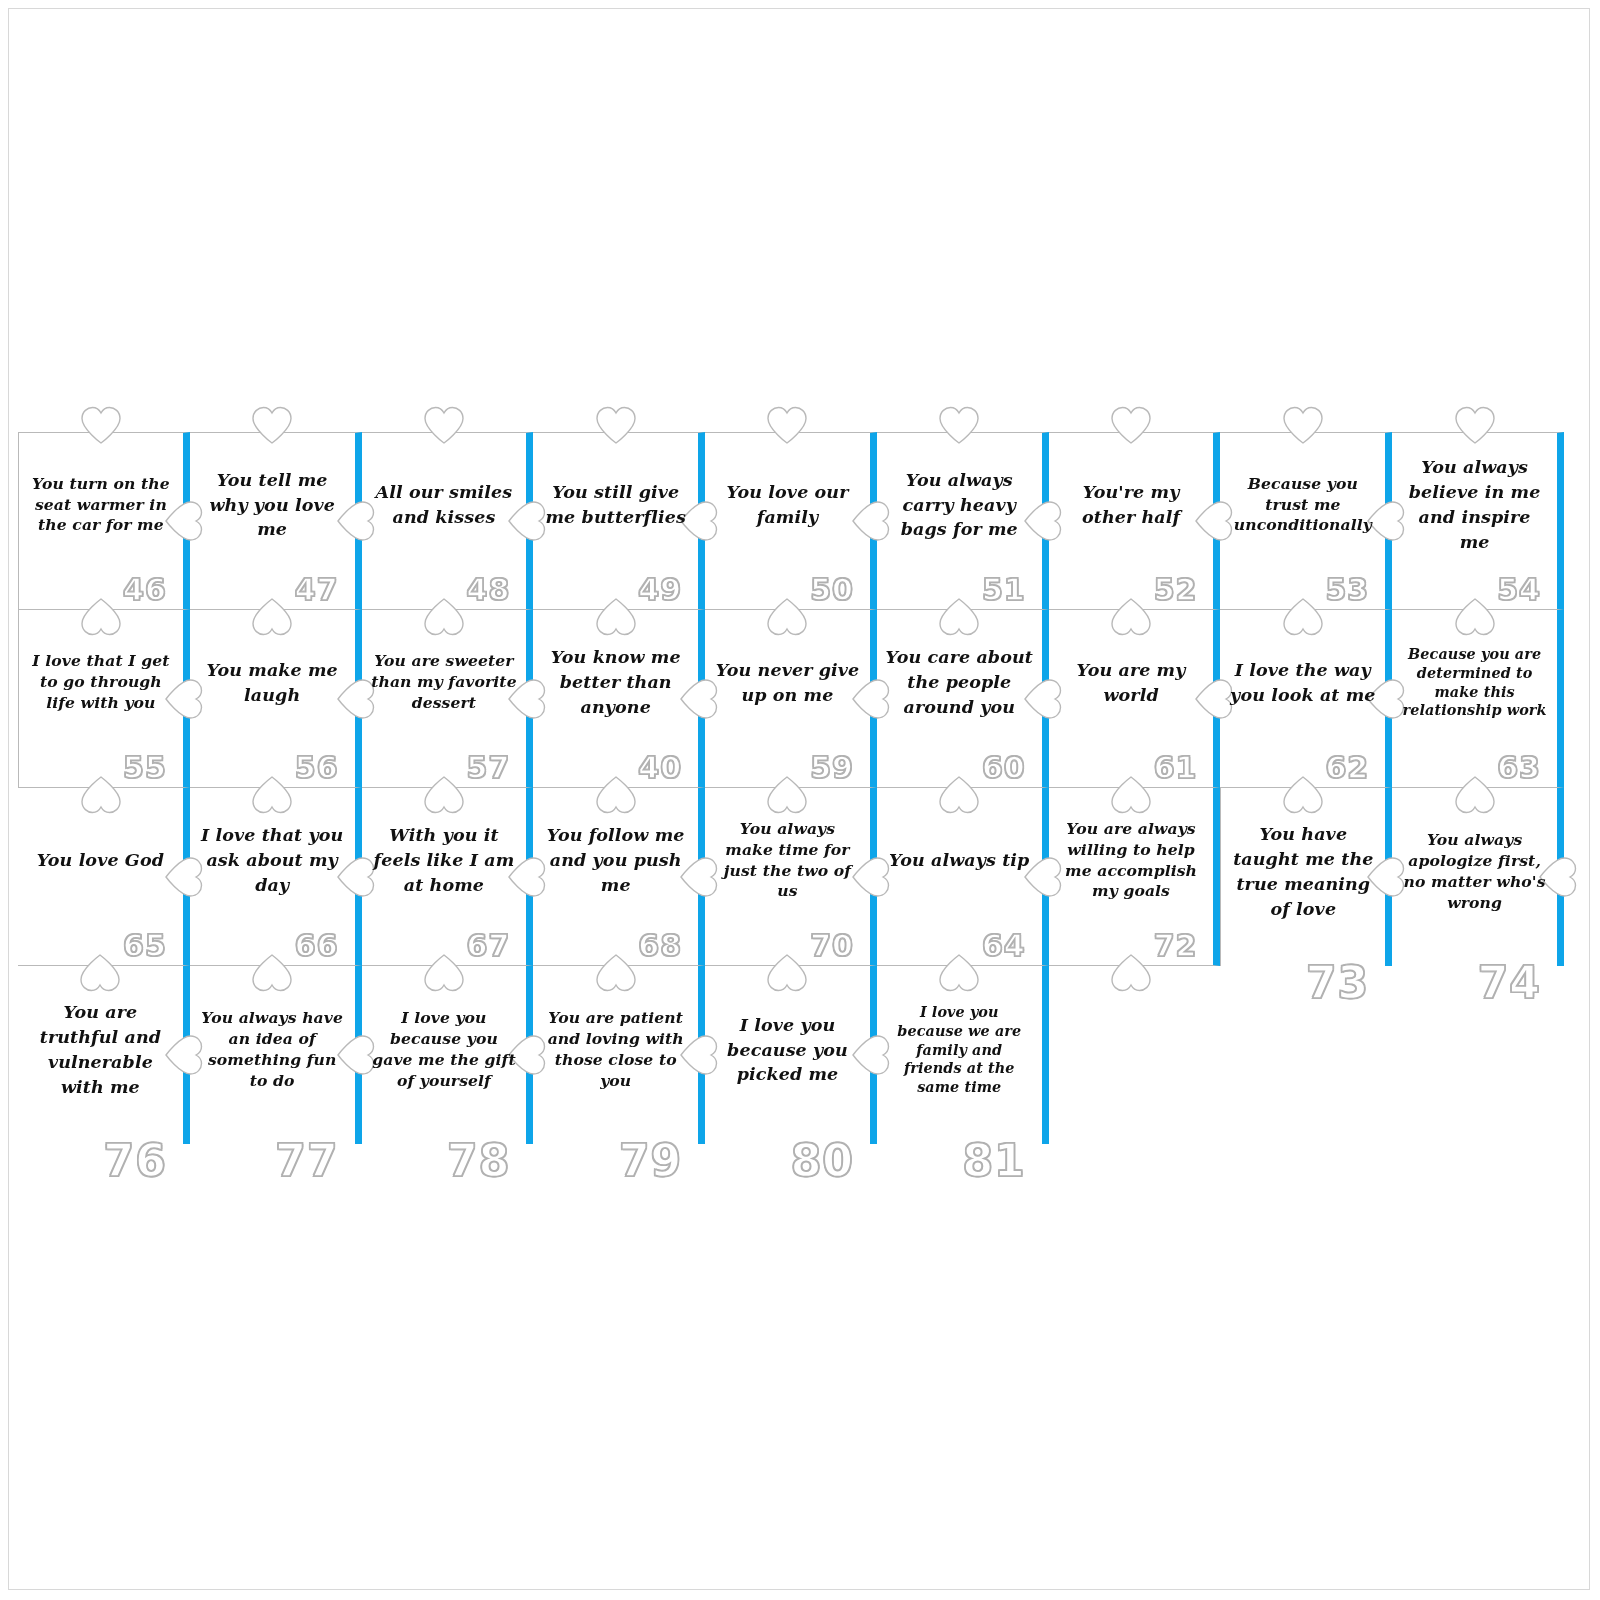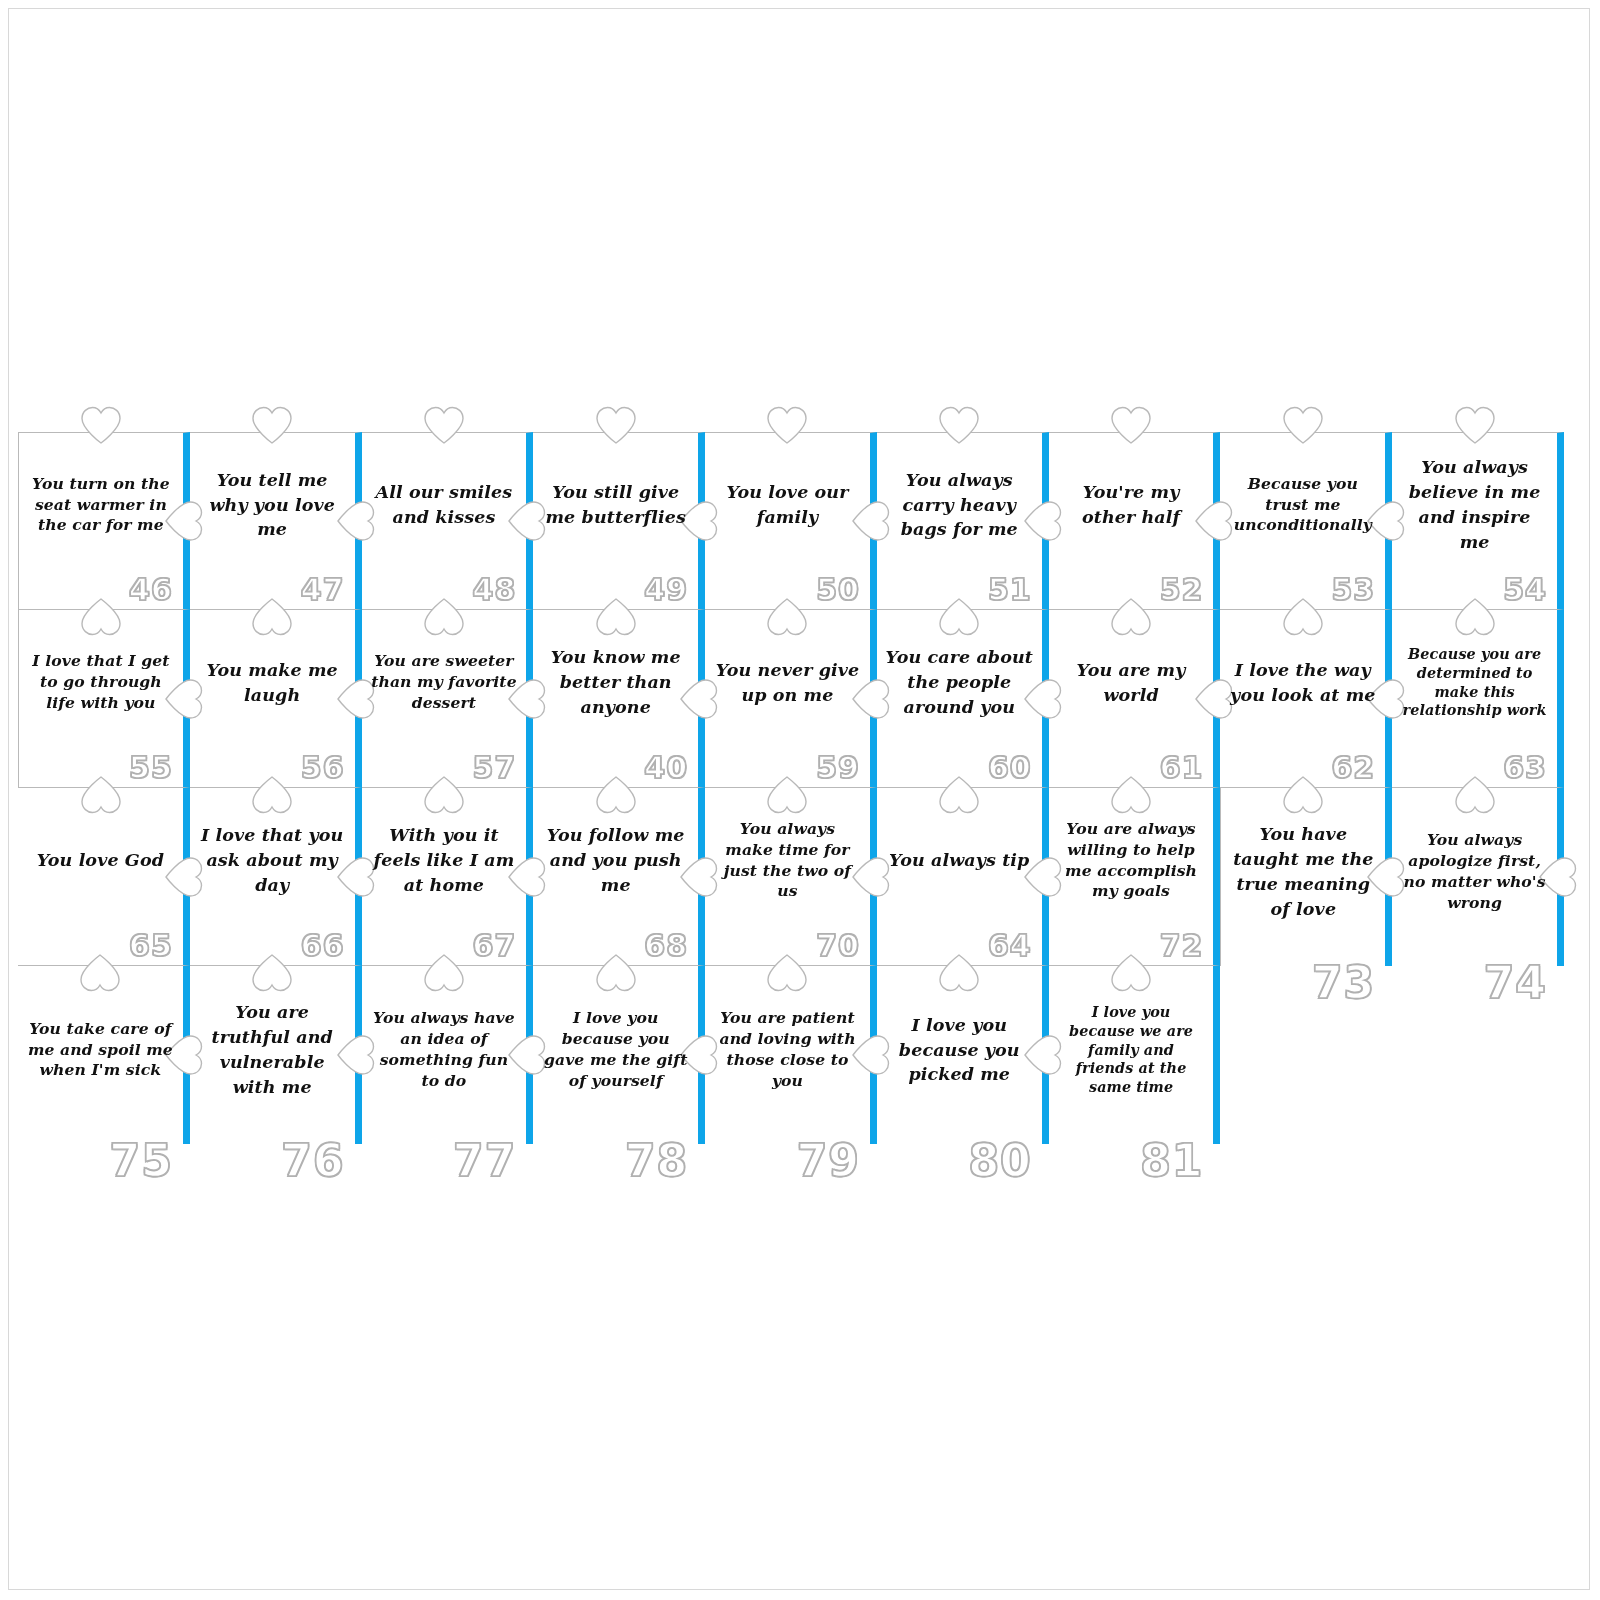--- a/index.html
+++ b/index.html
@@ -91,7 +91,7 @@
 
   .piece-number {
     position: absolute;
-    right: 10px;
+    right: 16px;
     bottom: 2px;
     z-index: 4;
     font-family: "DejaVu Sans", sans-serif;

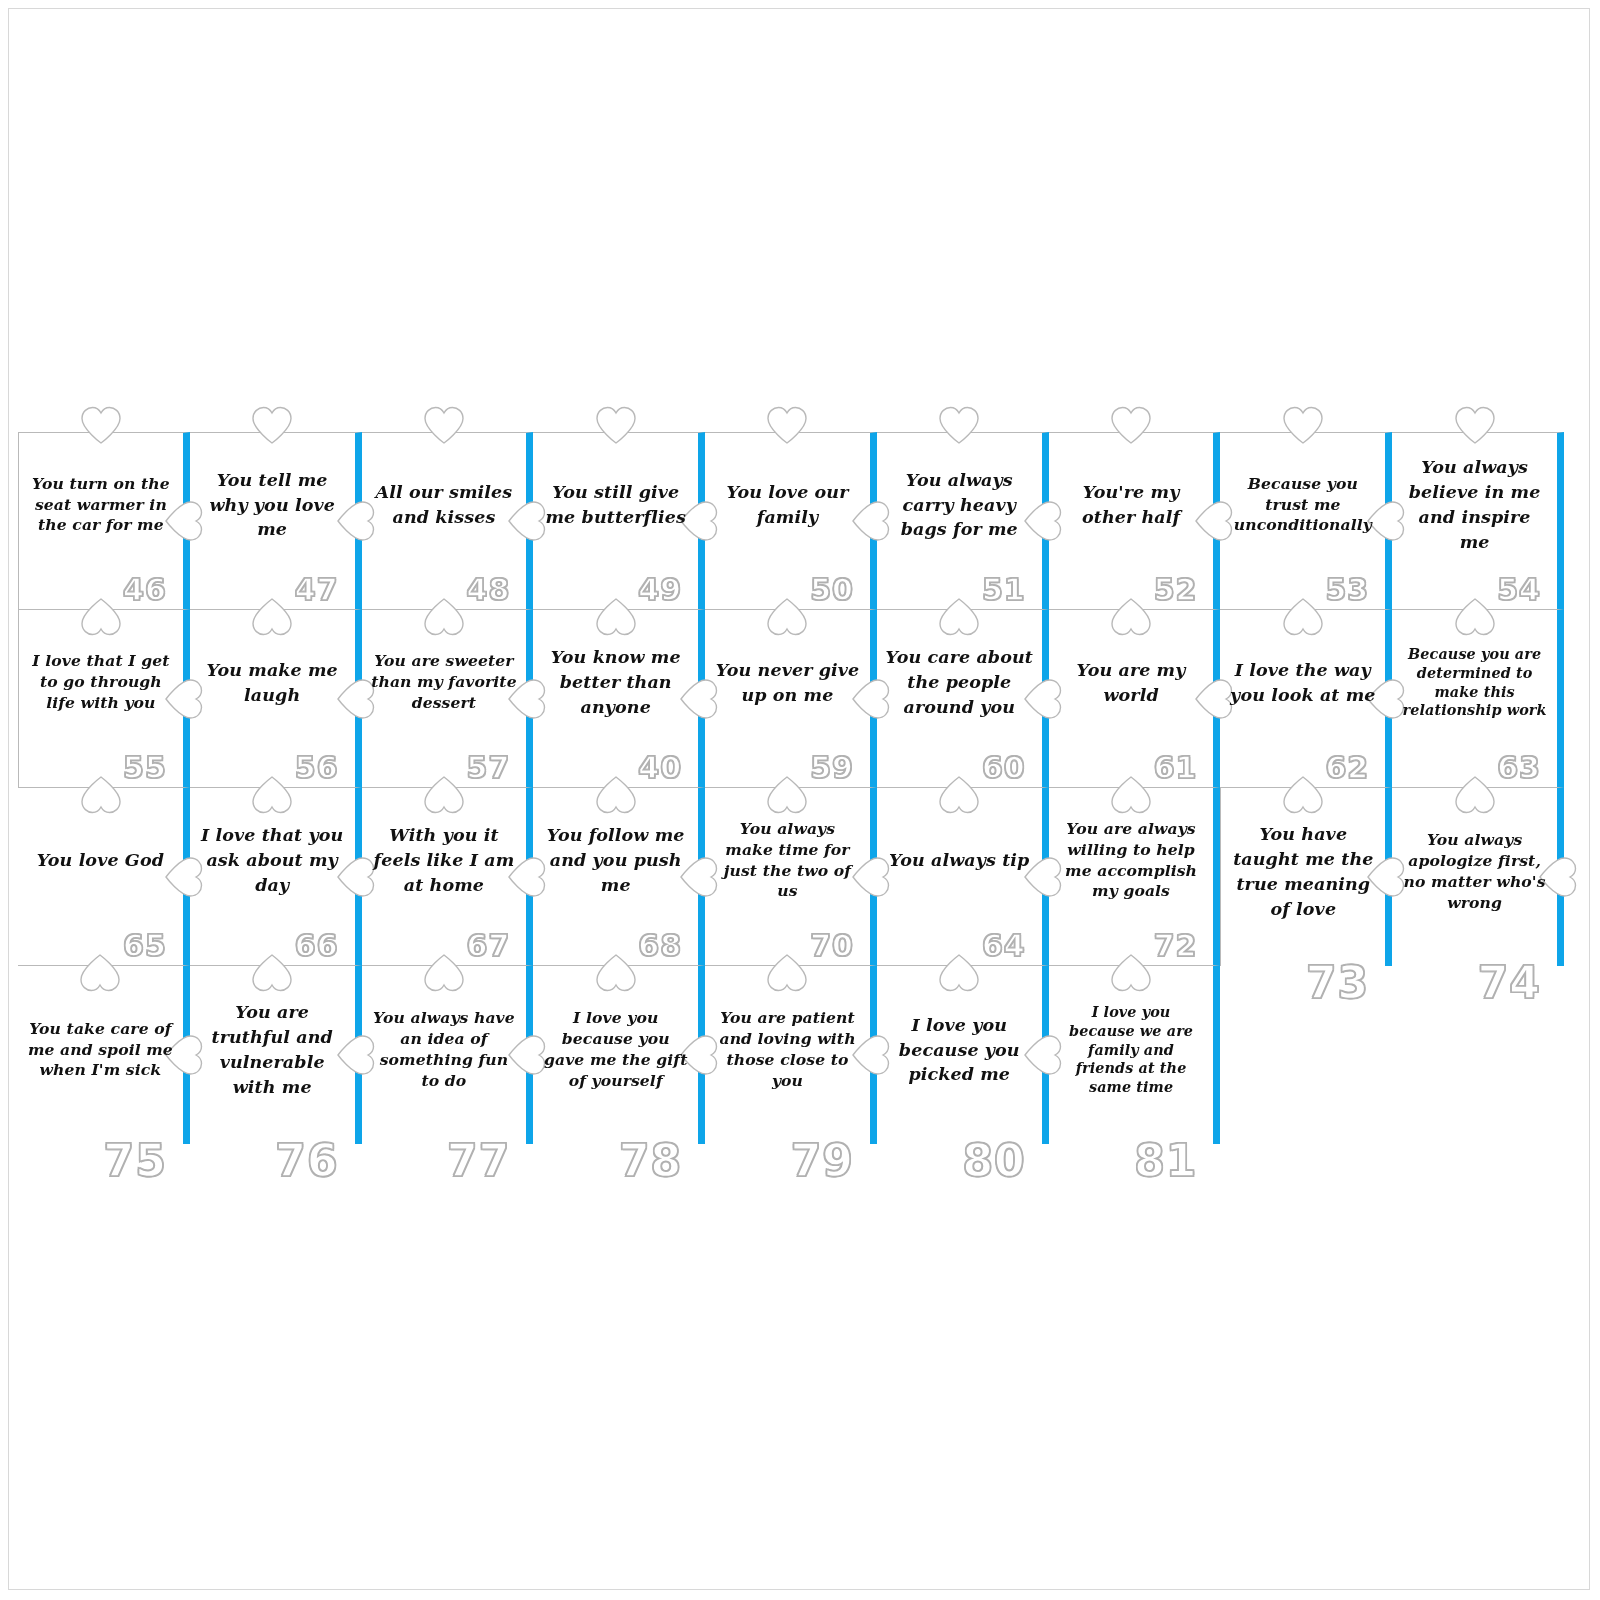--- a/index.html
+++ b/index.html
@@ -526,15 +526,6 @@
       <path d="M21 37 C 21 37, 2 23, 2 12.5 C 2 5.5, 7.5 1.5, 12.5 1.5 C 16.8 1.5, 19.6 4.3, 21 7 C 22.4 4.3, 25.2 1.5, 29.5 1.5 C 34.5 1.5, 40 5.5, 40 12.5 C 40 23, 21 37, 21 37 Z" fill="#ffffff" stroke="#b9b9b9" stroke-width="1.4"></path>
     </svg>
   </span>
-        <div class="piece-text small">You take care of me and spoil me when I'm sick</div>
-        <div class="piece-number">75</div>
-      </div>
-      <div class="piece row-last">
-        <span class="knob knob-right">
-    <svg viewBox="0 0 42 38" xmlns="http://www.w3.org/2000/svg">
-      <path d="M21 37 C 21 37, 2 23, 2 12.5 C 2 5.5, 7.5 1.5, 12.5 1.5 C 16.8 1.5, 19.6 4.3, 21 7 C 22.4 4.3, 25.2 1.5, 29.5 1.5 C 34.5 1.5, 40 5.5, 40 12.5 C 40 23, 21 37, 21 37 Z" fill="#ffffff" stroke="#b9b9b9" stroke-width="1.4"></path>
-    </svg>
-  </span>
         <div class="piece-text">You are truthful and vulnerable with me</div>
         <div class="piece-number">76</div>
       </div>

